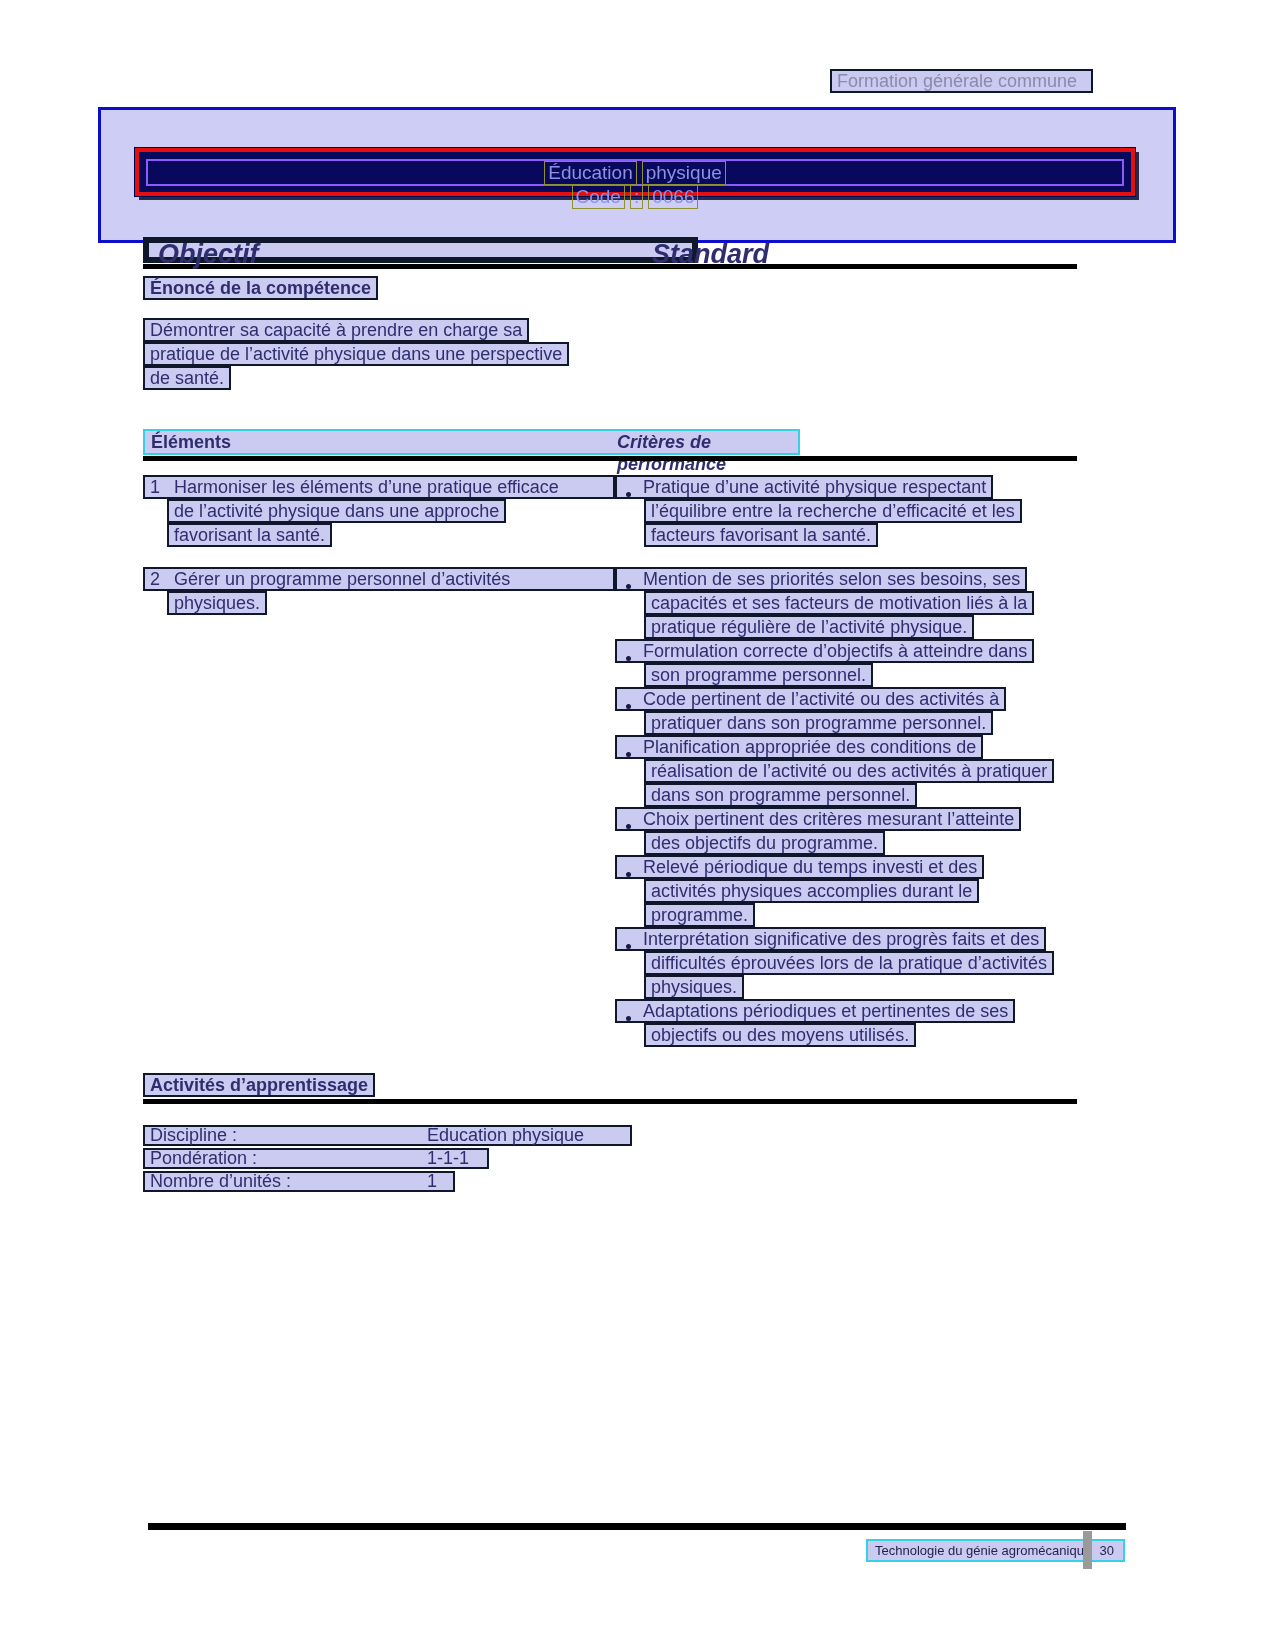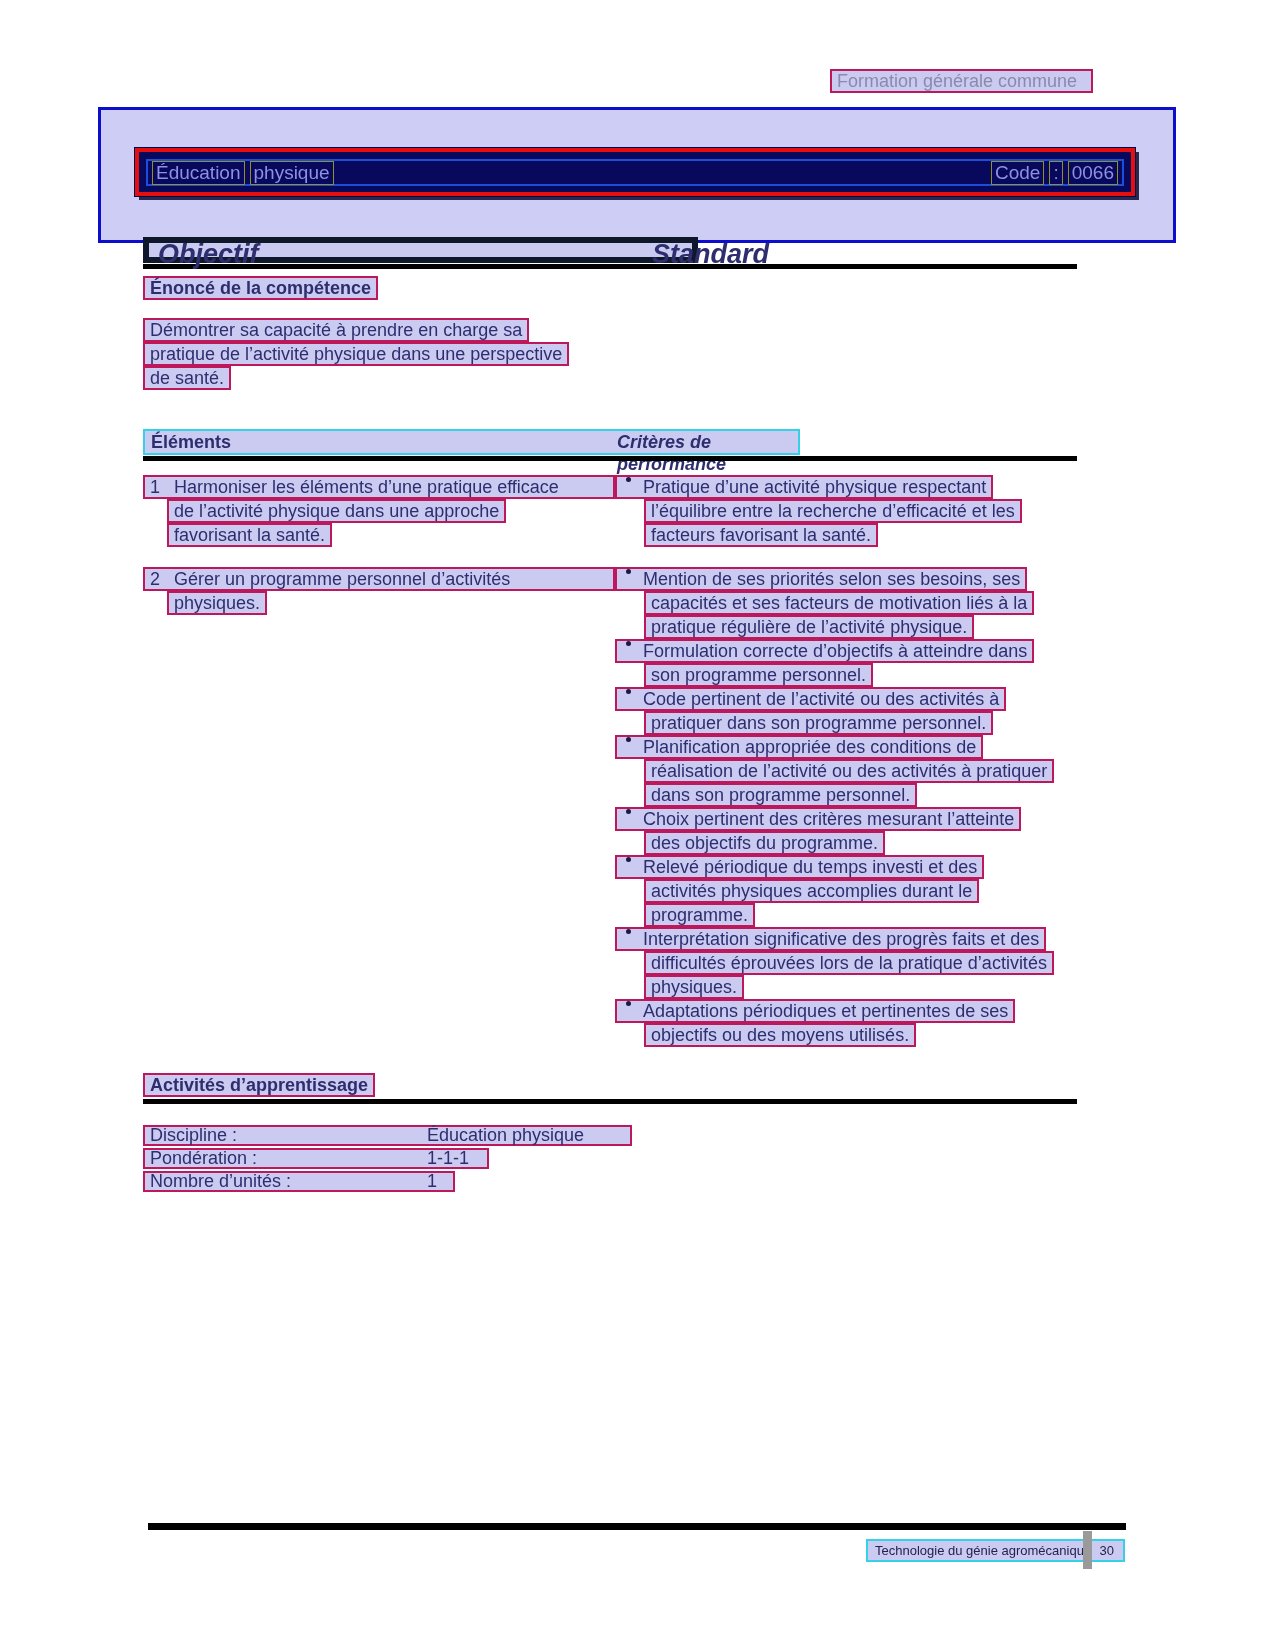--- a/index.html
+++ b/index.html
@@ -11,7 +11,7 @@
   
   .hl {
     display:block; width:fit-content;
-    background:#cbcbf2; border:2px solid #be185d;
+    background:#cbcbf2; border:2px solid #0f172a;
     line-height:20px; font-size:18px; padding:0 5px;
     white-space:nowrap; color:#2e2e6e;
   }

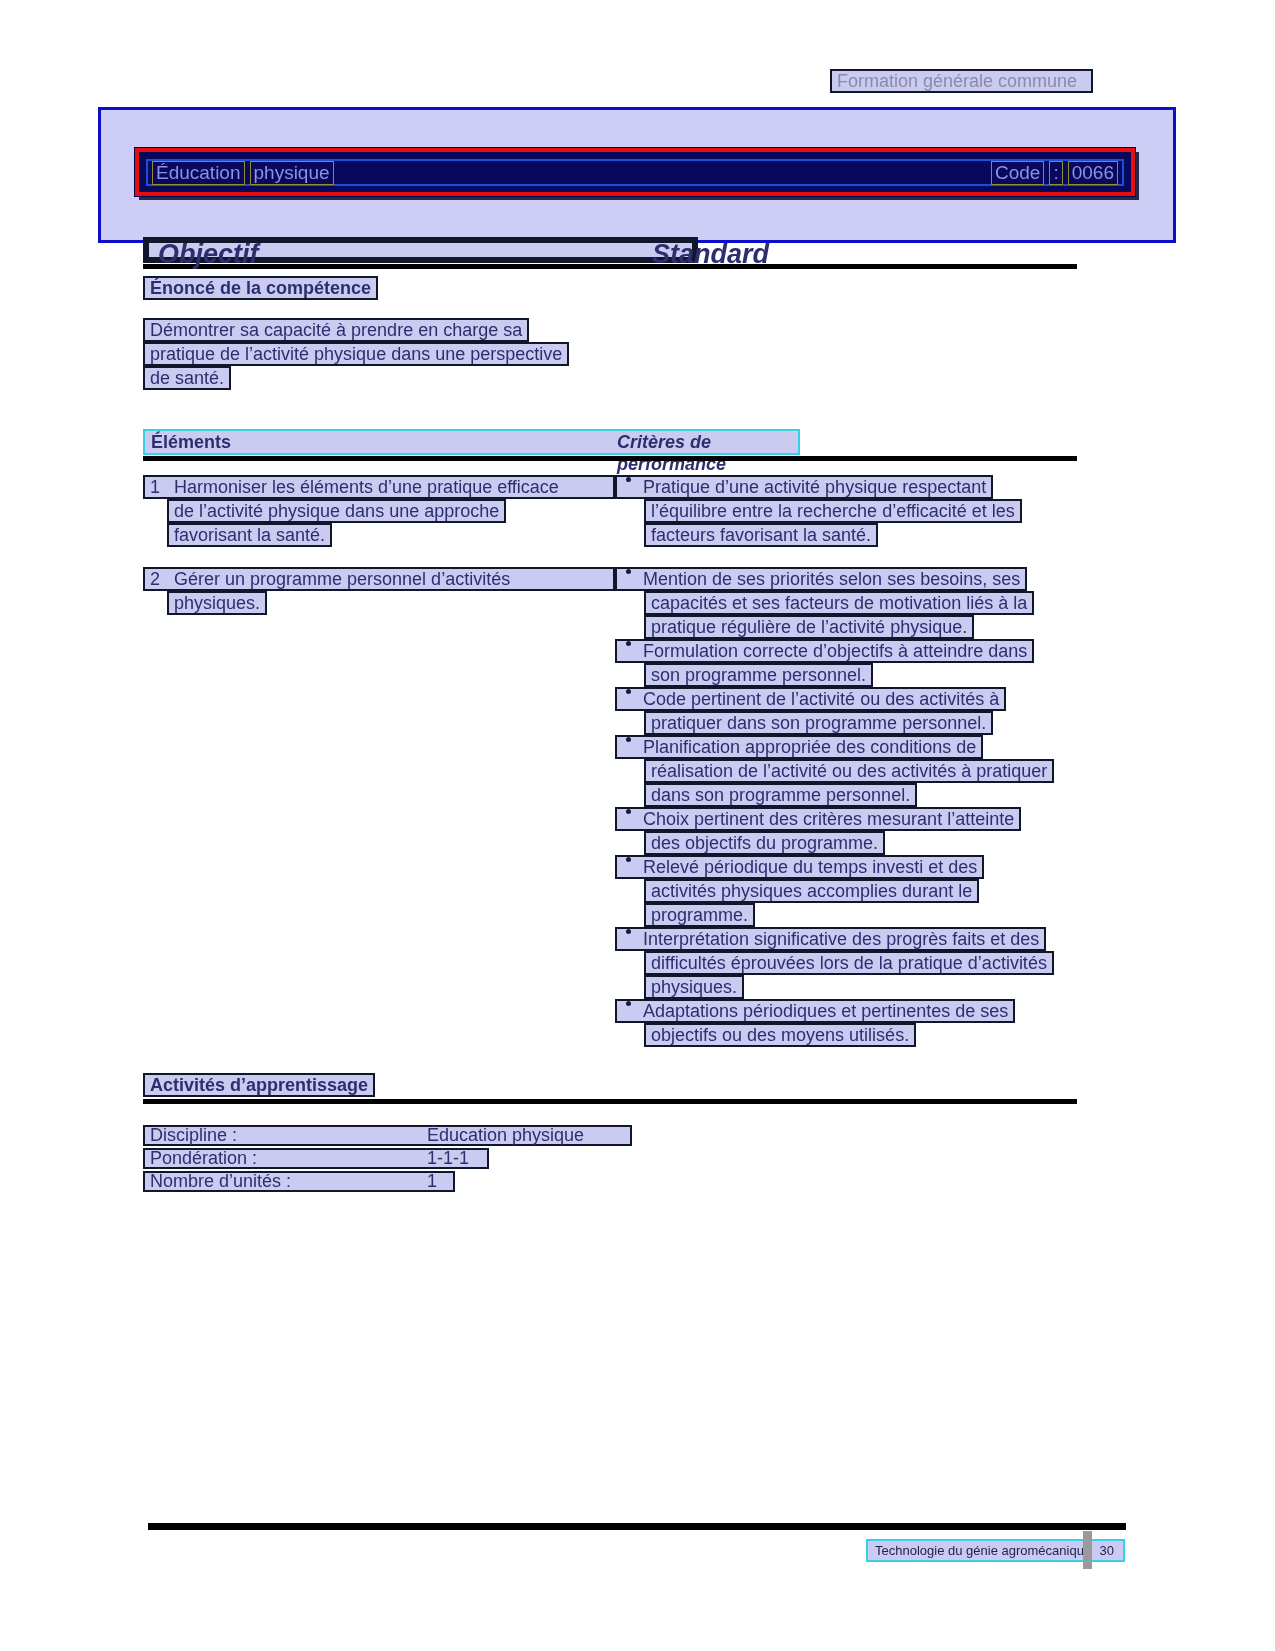--- a/index.html
+++ b/index.html
@@ -31,8 +31,8 @@
   }
   .bar-linebox {
     position:absolute; left:7px; right:7px; top:7px; bottom:6px;
-    border:2px solid #1d4ed8; display:flex; align-items:center;
-    justify-content:space-between; padding:0 4px;
+    border:2px solid #8b5cf6; display:flex; align-items:center;
+    justify-content:space-between; padding:0 4px;flex-direction:column;
   }
   .wordgroup { display:flex; gap:5px; }
   .word {

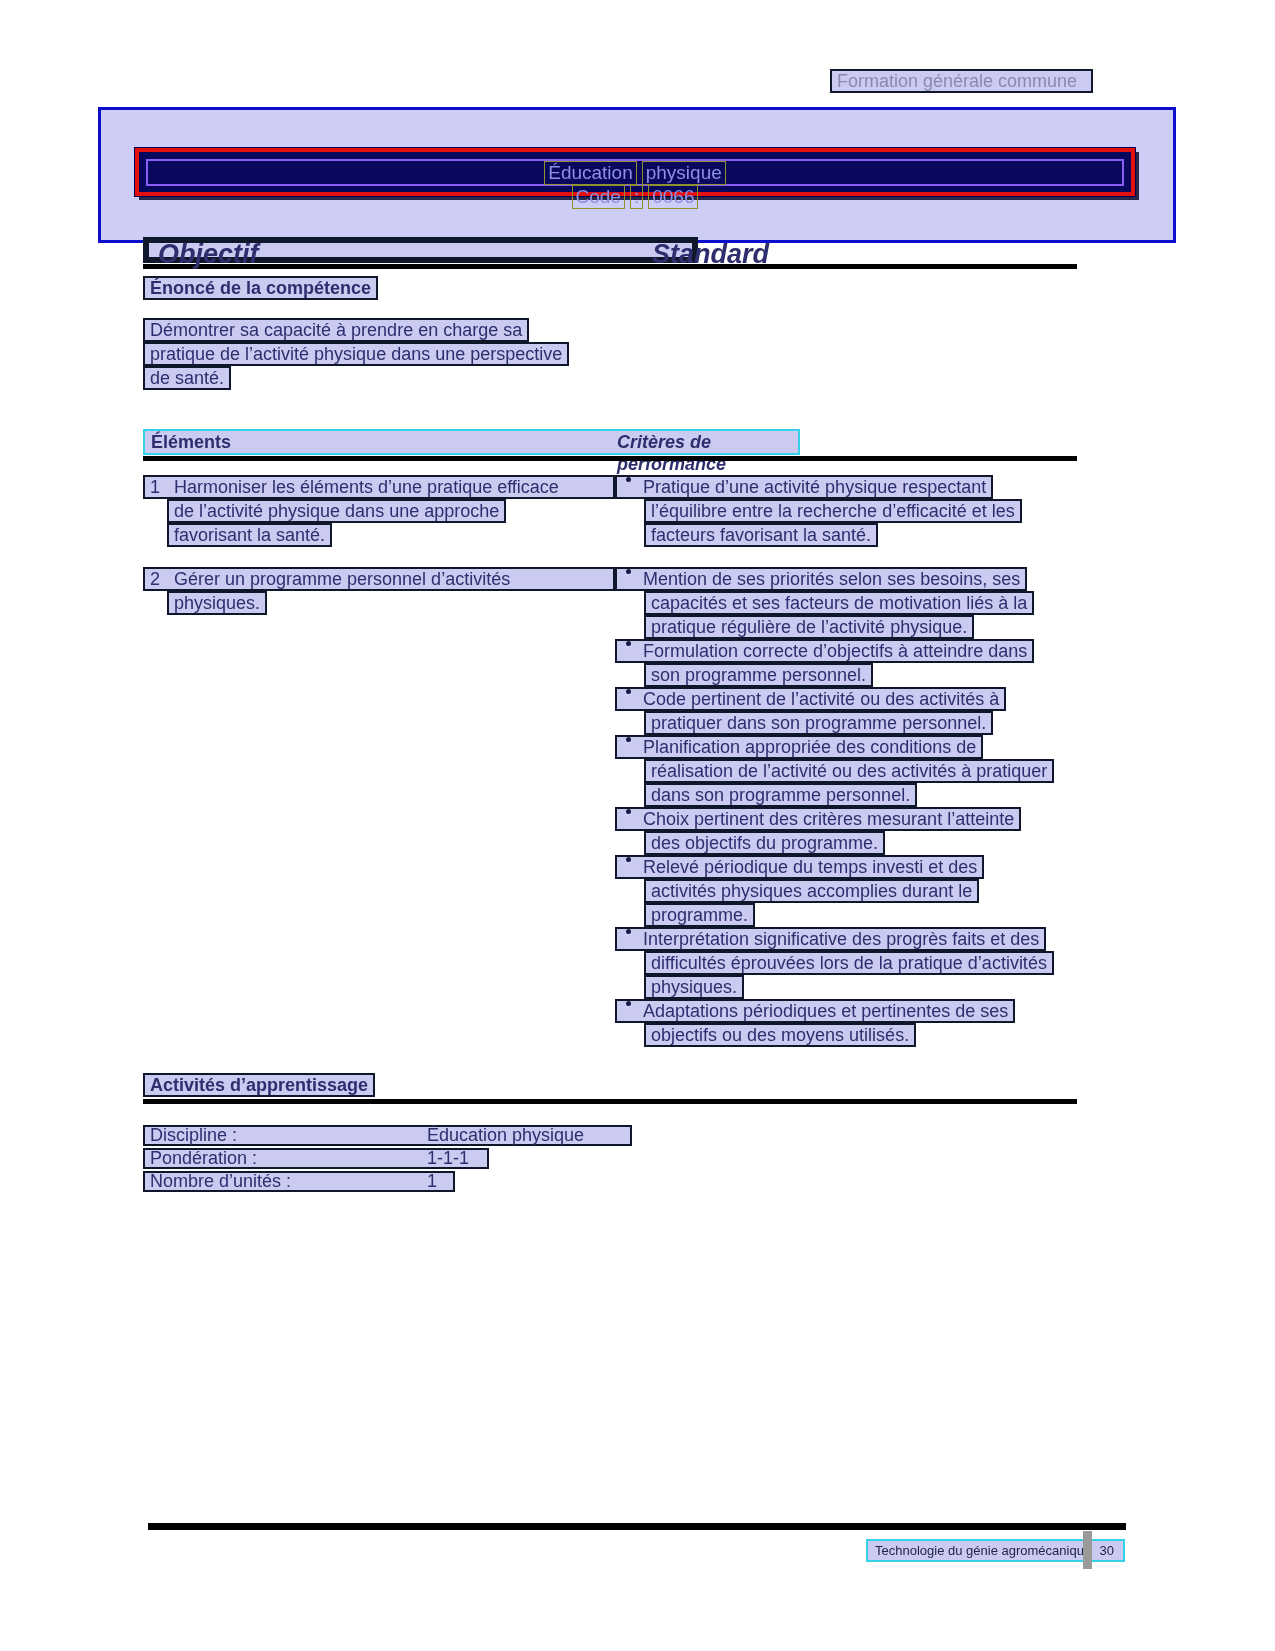--- a/index.html
+++ b/index.html
@@ -67,7 +67,7 @@
   .cont-l { margin-left:24px; }
   .cont-r { margin-left:29px; }
   .gap20 { height:20px; }
-  .bullet-first { display:flex; align-items:flex-start; }
+  .bullet-first { display:flex; align-items:flex-end; }
   .dot {
     flex:0 0 5px; width:5px; height:5px; border-radius:50%;
     background:#1a1a46; margin:0 12px 0 4px;

